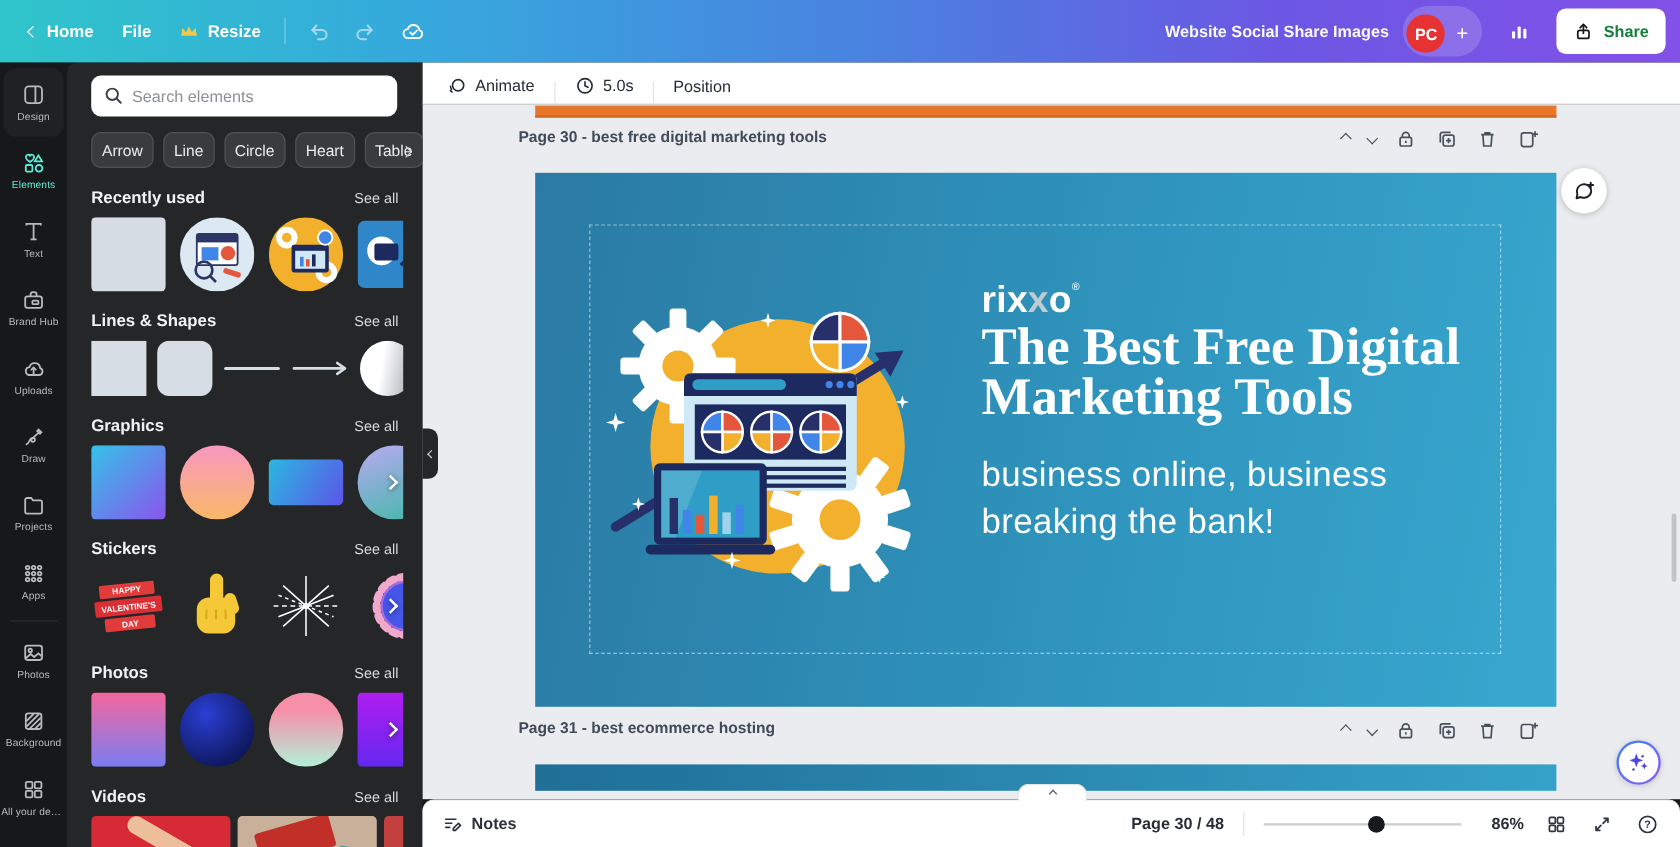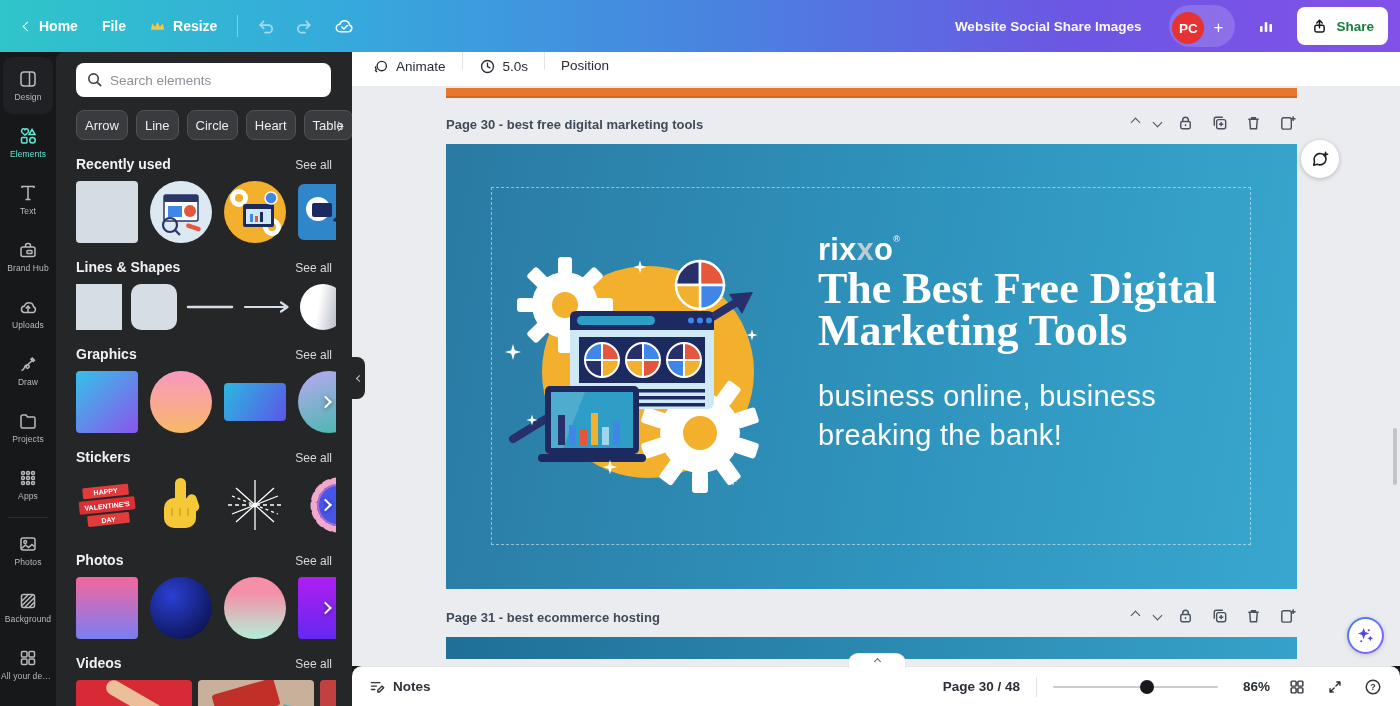--- a/index.html
+++ b/index.html
@@ -18,7 +18,7 @@
   .tb-iconbtn{padding:8px 10px;background:none;border:none;color:#fff;cursor:pointer}
   .dim{opacity:.55}
   .tb-right{margin-left:auto;display:flex;align-items:center;gap:12px}
-  .doc-title{font-size:13.5px;font-weight:700;color:rgba(255,255,255,.96);margin-right:16px}
+  .doc-title{font-size:13.5px;font-weight:700;color:rgba(255,255,255,.96);margin-right:0}
   .avatar-pill{display:flex;align-items:flex-end;background:rgba(255,255,255,.16);border-radius:999px;padding:3px;height:42px}
   .avatar{width:32px;height:32px;border-radius:50%;background:#e63232;color:#fff;font-weight:700;font-size:13.5px;display:flex;align-items:center;justify-content:center}
   .plus-btn{width:28px;height:32px;display:flex;align-items:center;justify-content:center;font-size:17px;color:#fff;background:none;border:none;cursor:pointer}

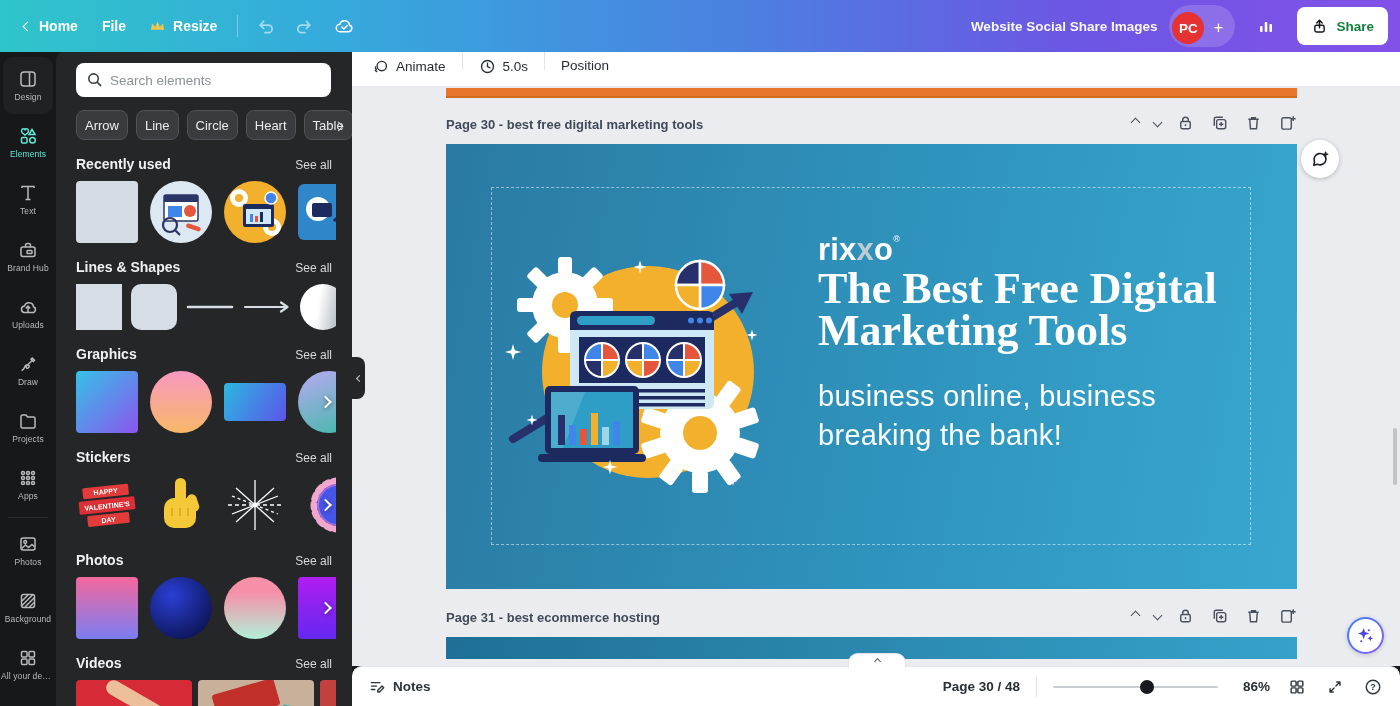--- a/index.html
+++ b/index.html
@@ -73,7 +73,7 @@
   .collapse-tab .chv{width:5px;height:5px;margin-left:2px}
 
   
-  .toolbar{position:absolute;left:352px;top:52px;width:1048px;height:35px;background:#fff;border-bottom:1px solid #e7e8ea;display:flex;align-items:flex-start;padding:0 10px;z-index:15}
+  .toolbar{position:absolute;left:352px;top:52px;width:1048px;height:35px;background:#fff;border-bottom:1px solid #e7e8ea;display:flex;align-items:flex-end;padding:0 10px;z-index:15}
   .tool-btn{display:flex;align-items:center;gap:7px;color:#272c33;font-size:13.5px;font-weight:500;padding:6px 10px;border:none;background:none;cursor:pointer;font-family:inherit}
   .tool-sep{width:1px;height:18px;background:#e2e3e5;margin:0 6px}
   .canvas{position:absolute;left:352px;top:87px;width:1048px;height:579px;background:#ebecef;overflow:hidden}

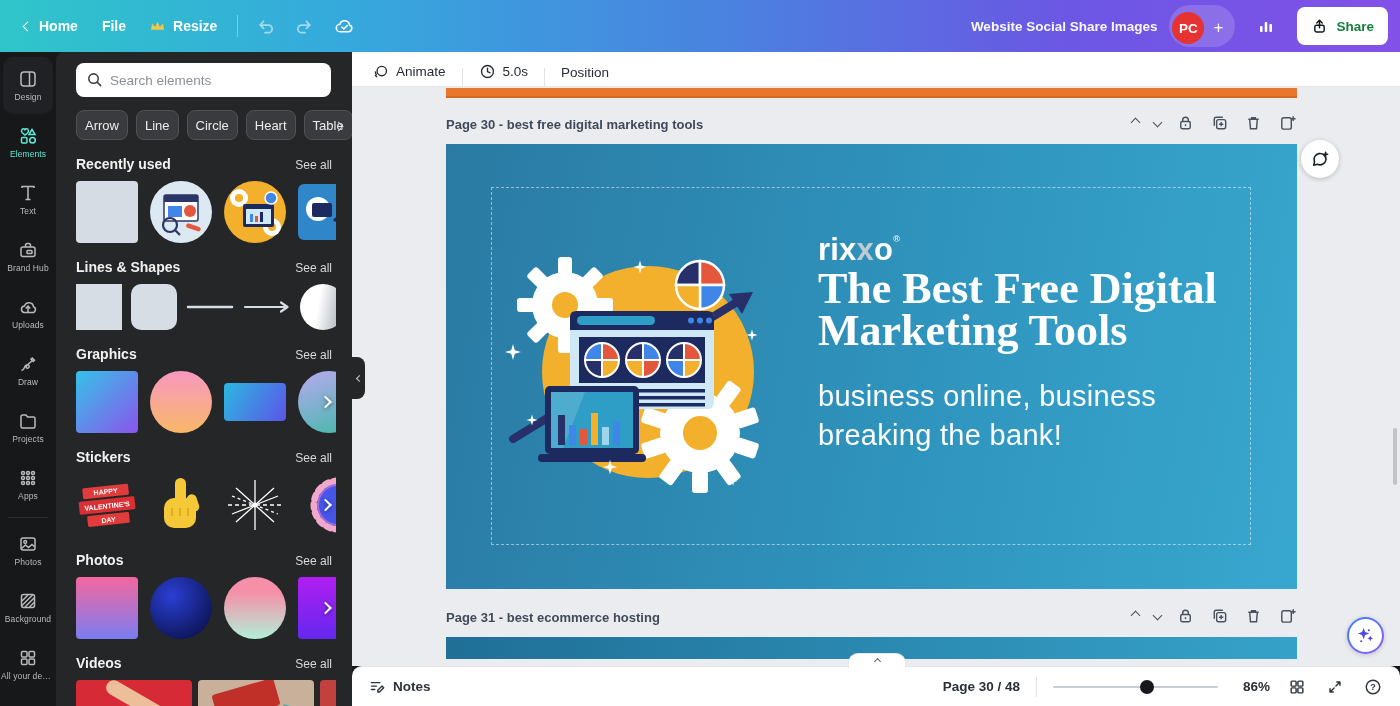--- a/index.html
+++ b/index.html
@@ -78,7 +78,7 @@
   .tool-sep{width:1px;height:18px;background:#e2e3e5;margin:0 6px}
   .canvas{position:absolute;left:352px;top:87px;width:1048px;height:579px;background:#ebecef;overflow:hidden}
   .orange-strip{position:absolute;left:94px;top:1px;width:851px;height:10px;background:#e8772b;border-bottom:2px solid #cf6a20}
-  .pg-head{position:absolute;left:94px;width:851px;height:26px;display:flex;align-items:flex-end}
+  .pg-head{position:absolute;left:80px;width:851px;height:26px;display:flex;align-items:flex-start}
   .pg-title{font-size:13px;font-weight:700;color:#404a59}
   .pg-tools{margin-left:auto;display:flex;align-items:center;gap:15px;color:#49515e}
   .pg-tools button{background:none;border:none;color:#49515e;cursor:pointer;padding:0;display:flex;align-items:center}

